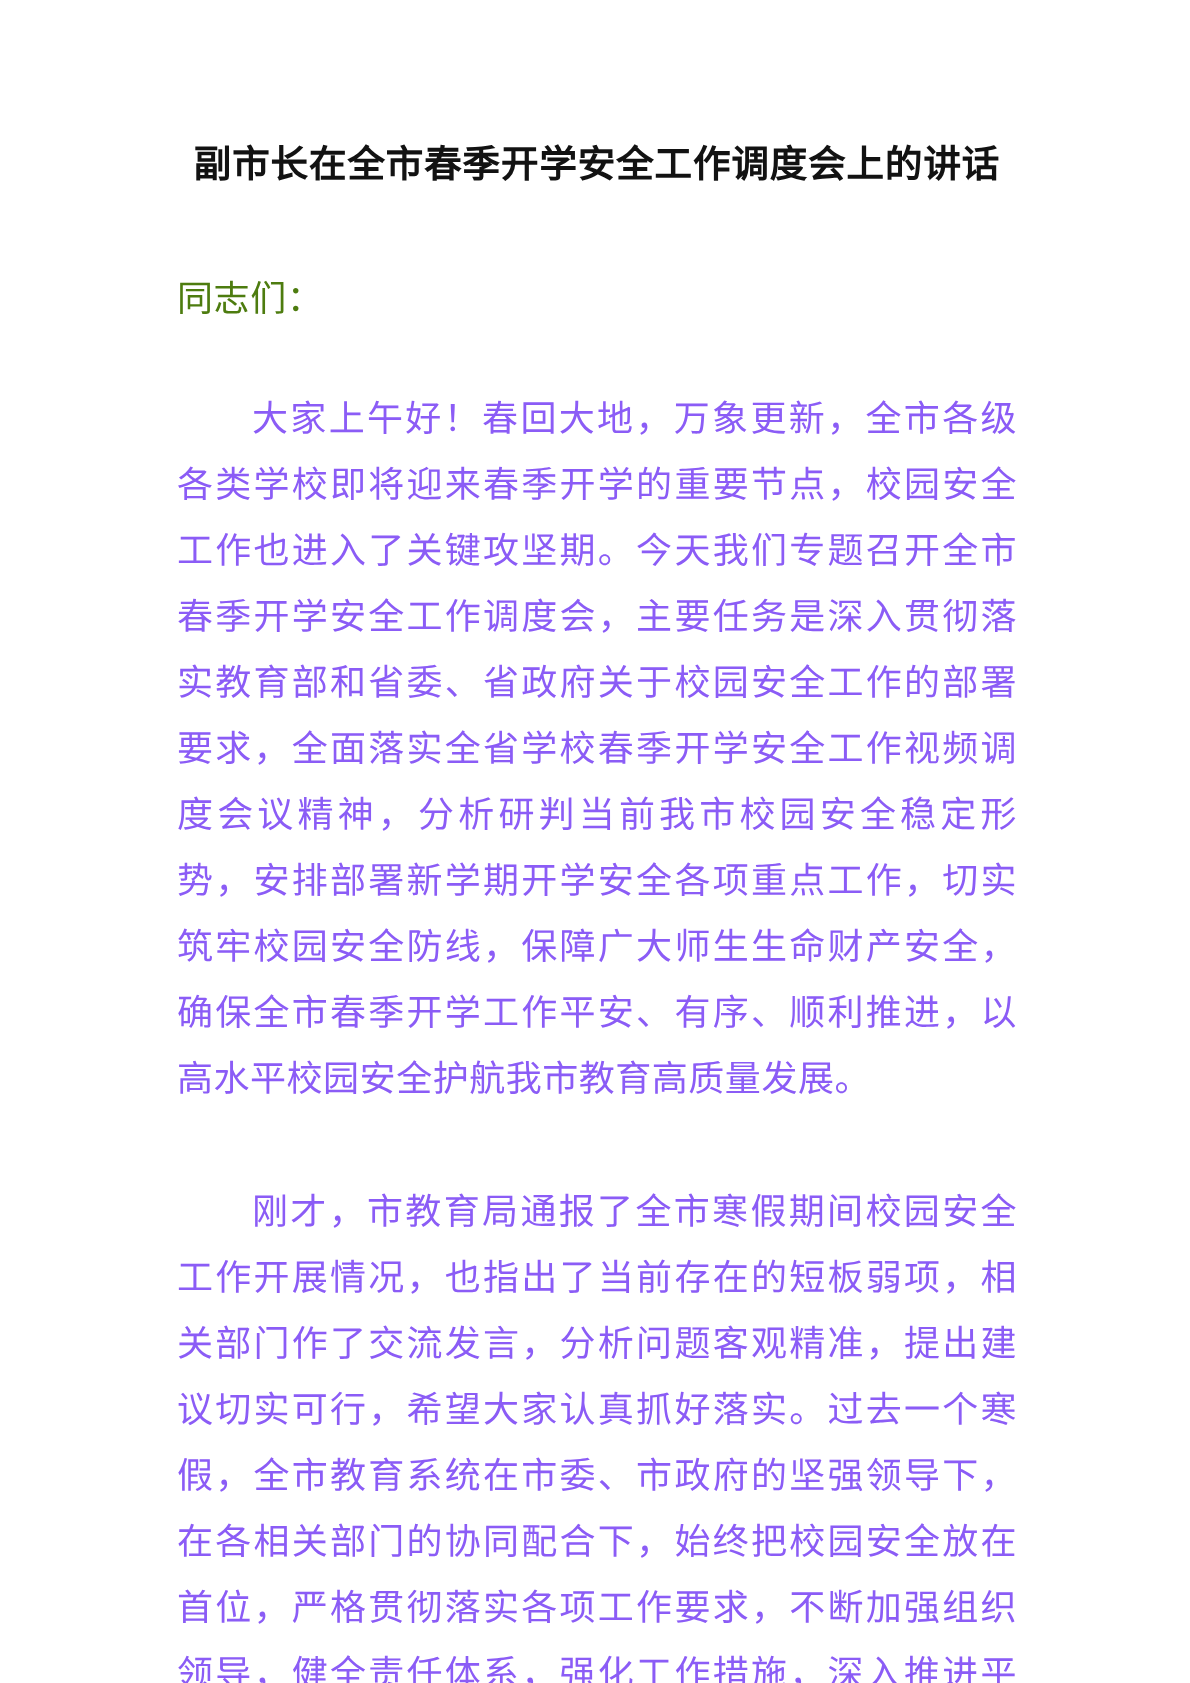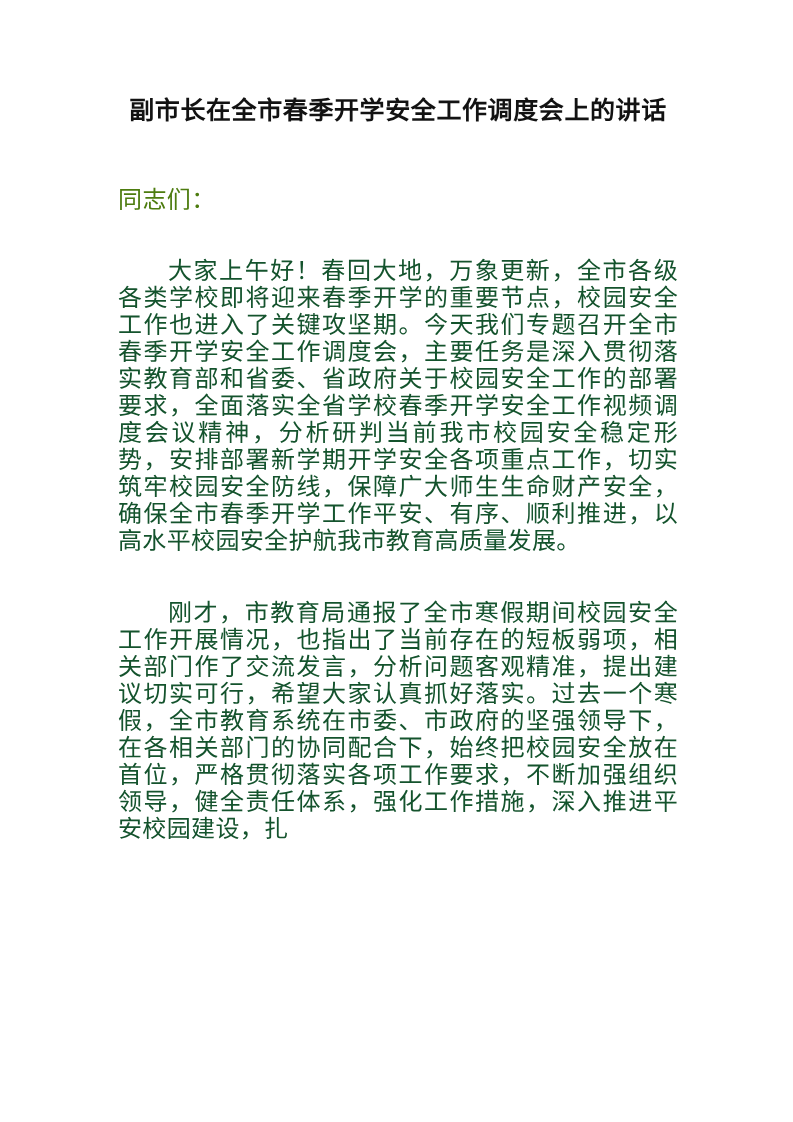--- a/index.html
+++ b/index.html
@@ -63,12 +63,12 @@
   .para {
     margin: 0 0 45px 0;
     font-size: 24px;
-    line-height: 27px;
+    line-height: 44px;
     text-align: justify;
     text-justify: inter-ideograph;
     text-indent: 50px;
     letter-spacing: 0.35px;
-    color: #14532d;
+    color: #8b5cf6;
     word-break: break-all;
   }
 

